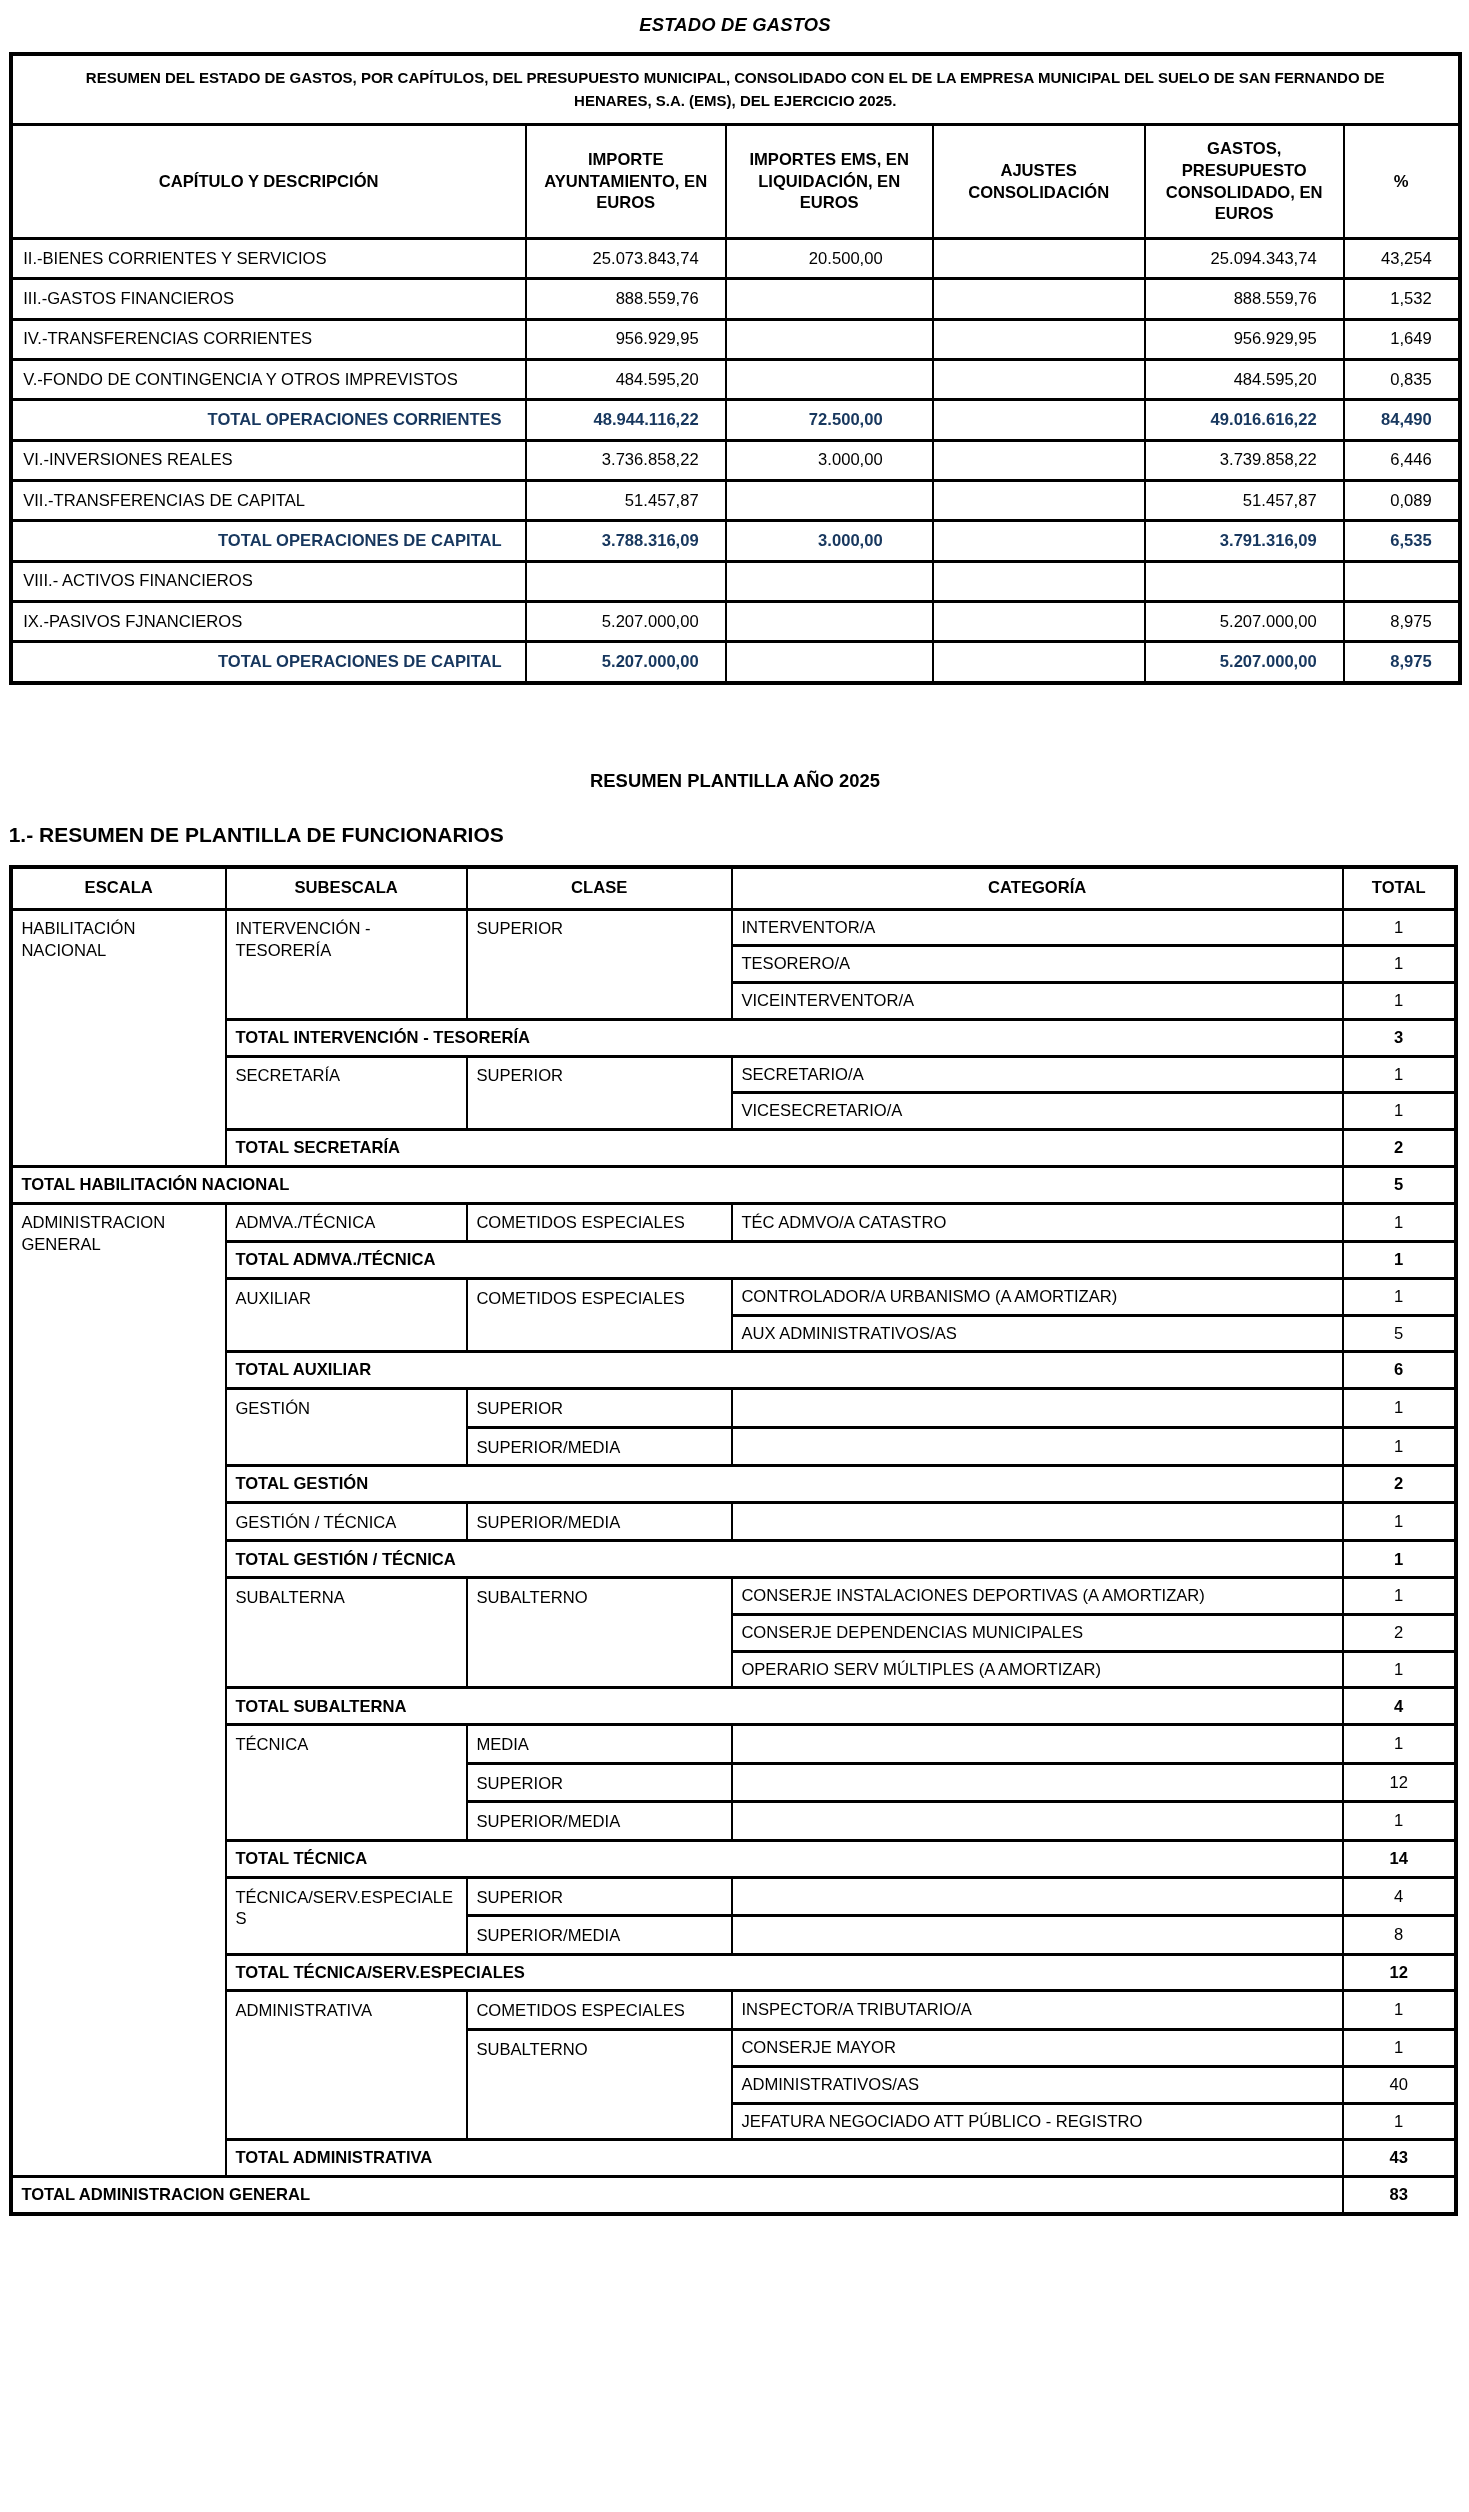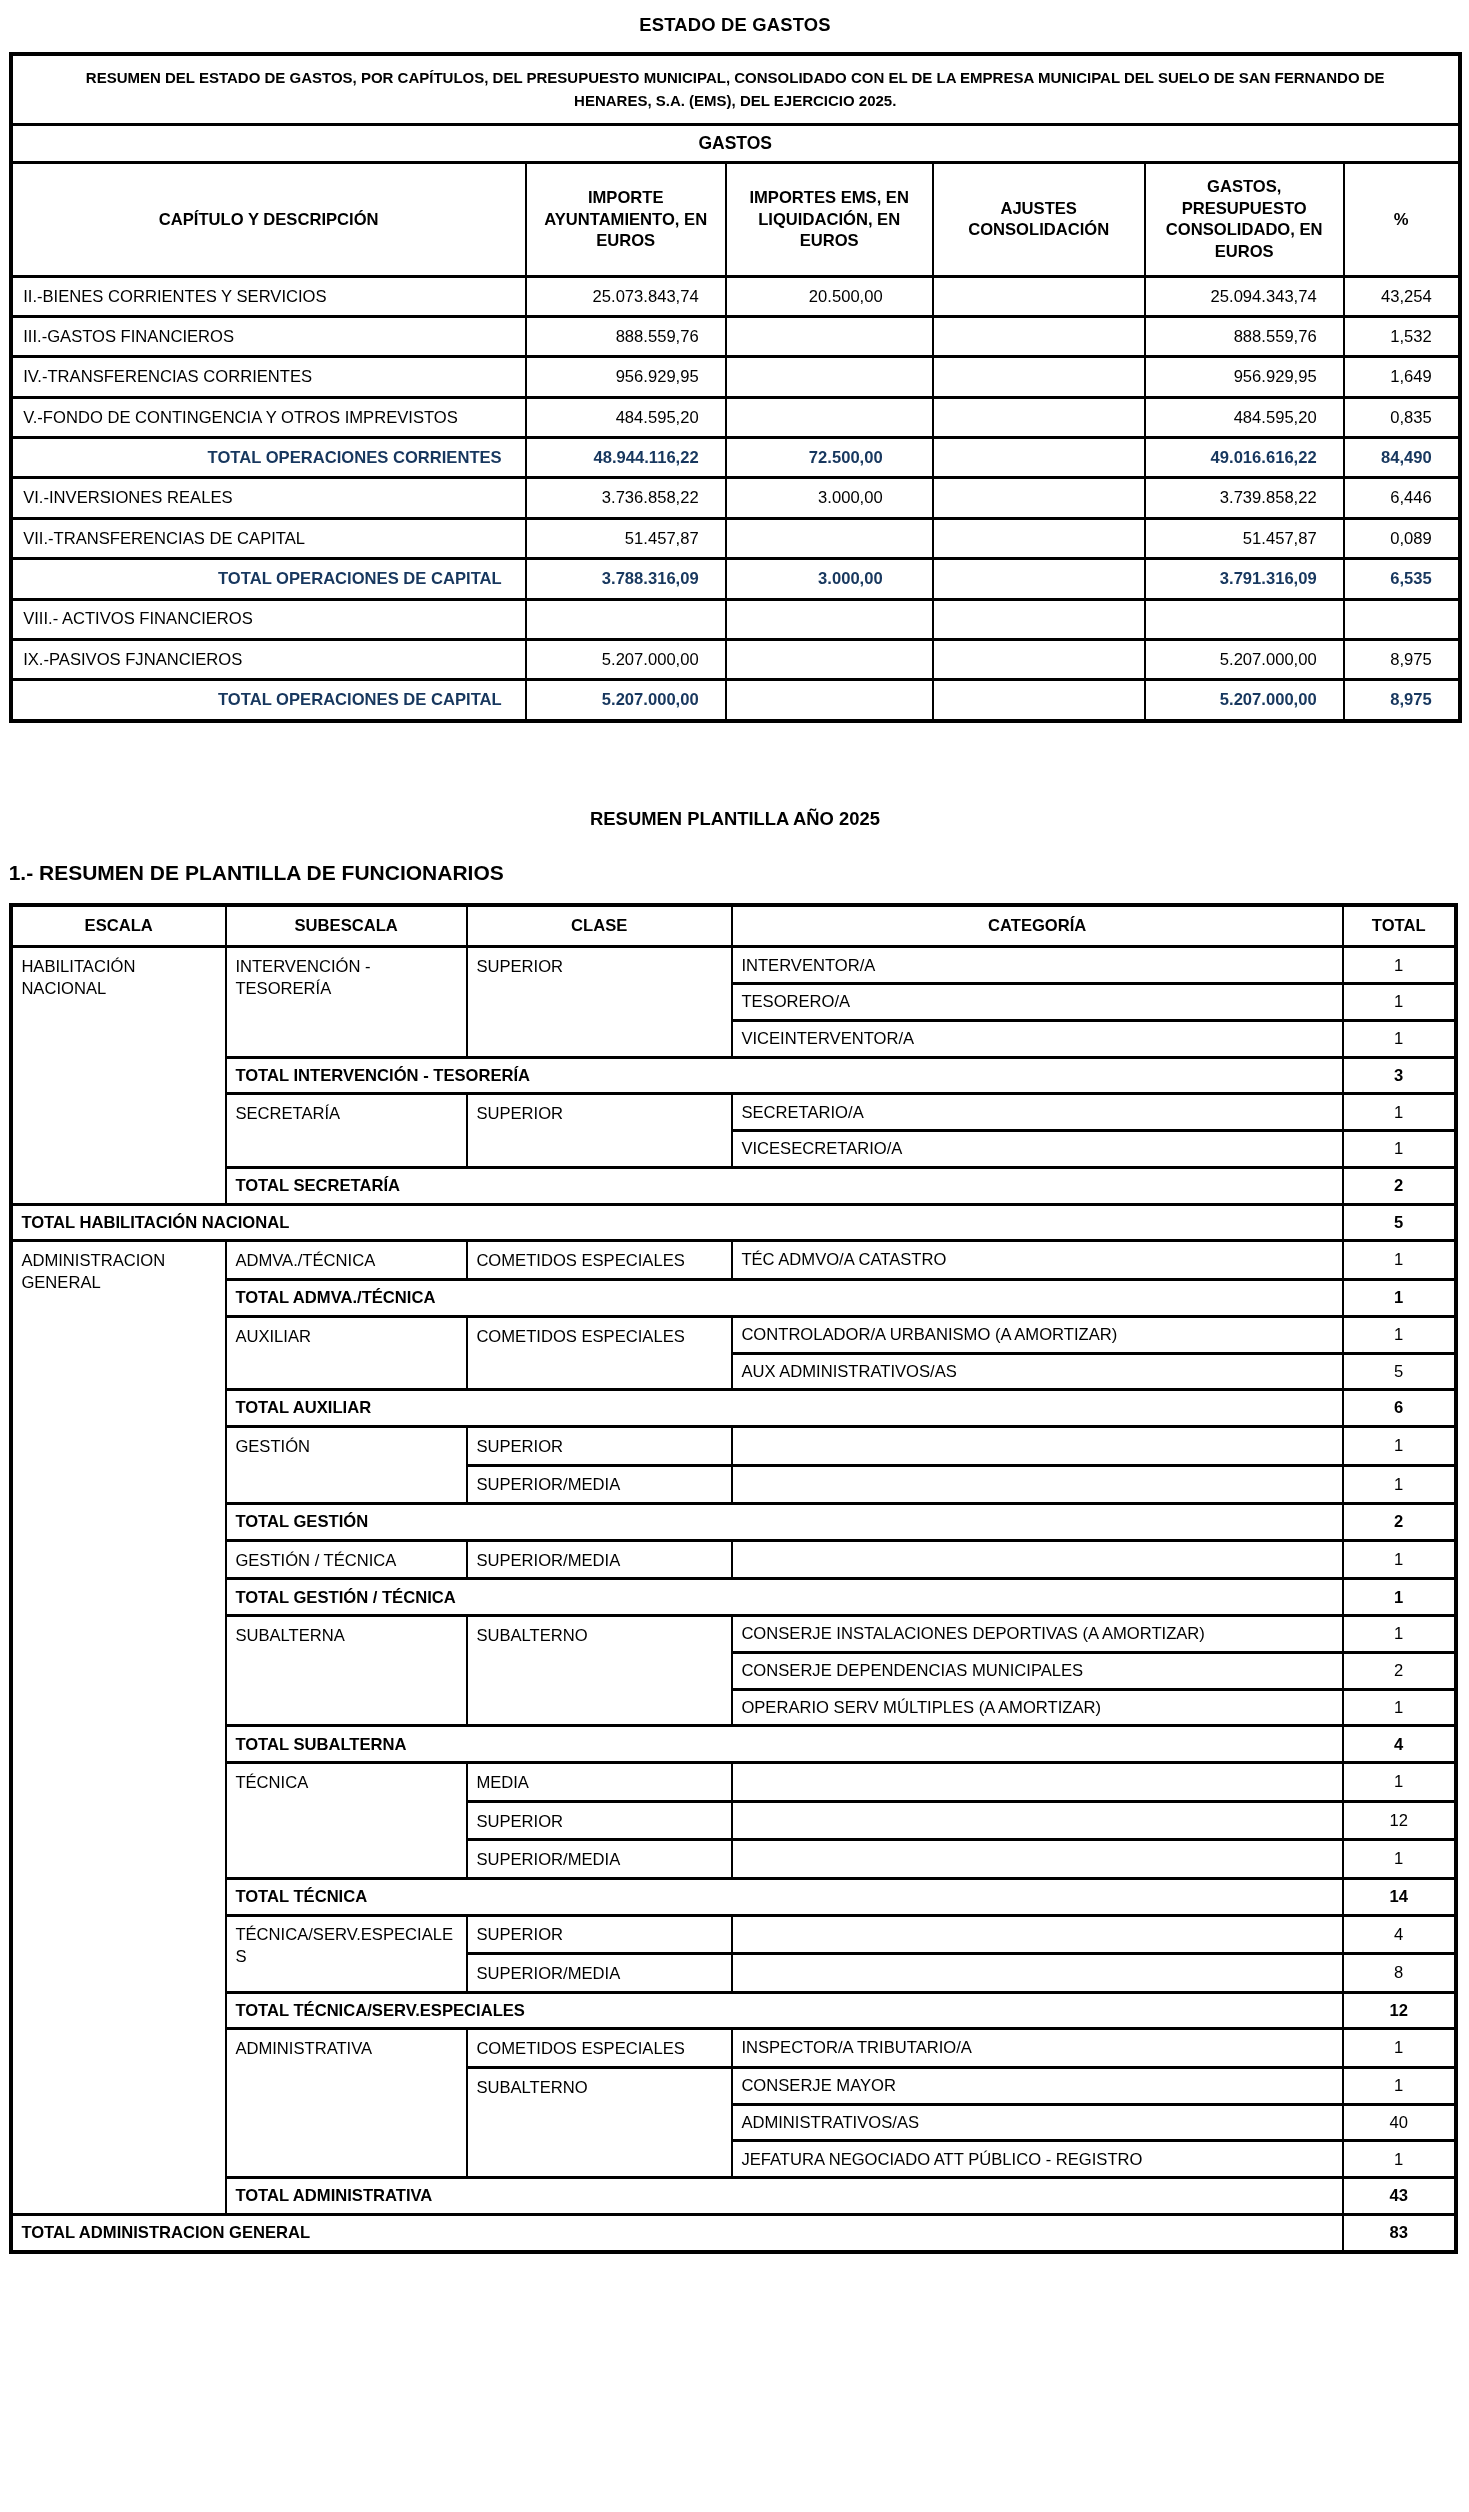--- a/index.html
+++ b/index.html
@@ -22,6 +22,7 @@
     font-size: 18.4px;
     padding-top: 14px;
     letter-spacing: 0.2px;
+    font-style: italic;
   }
   table.grid {
     border-collapse: collapse;

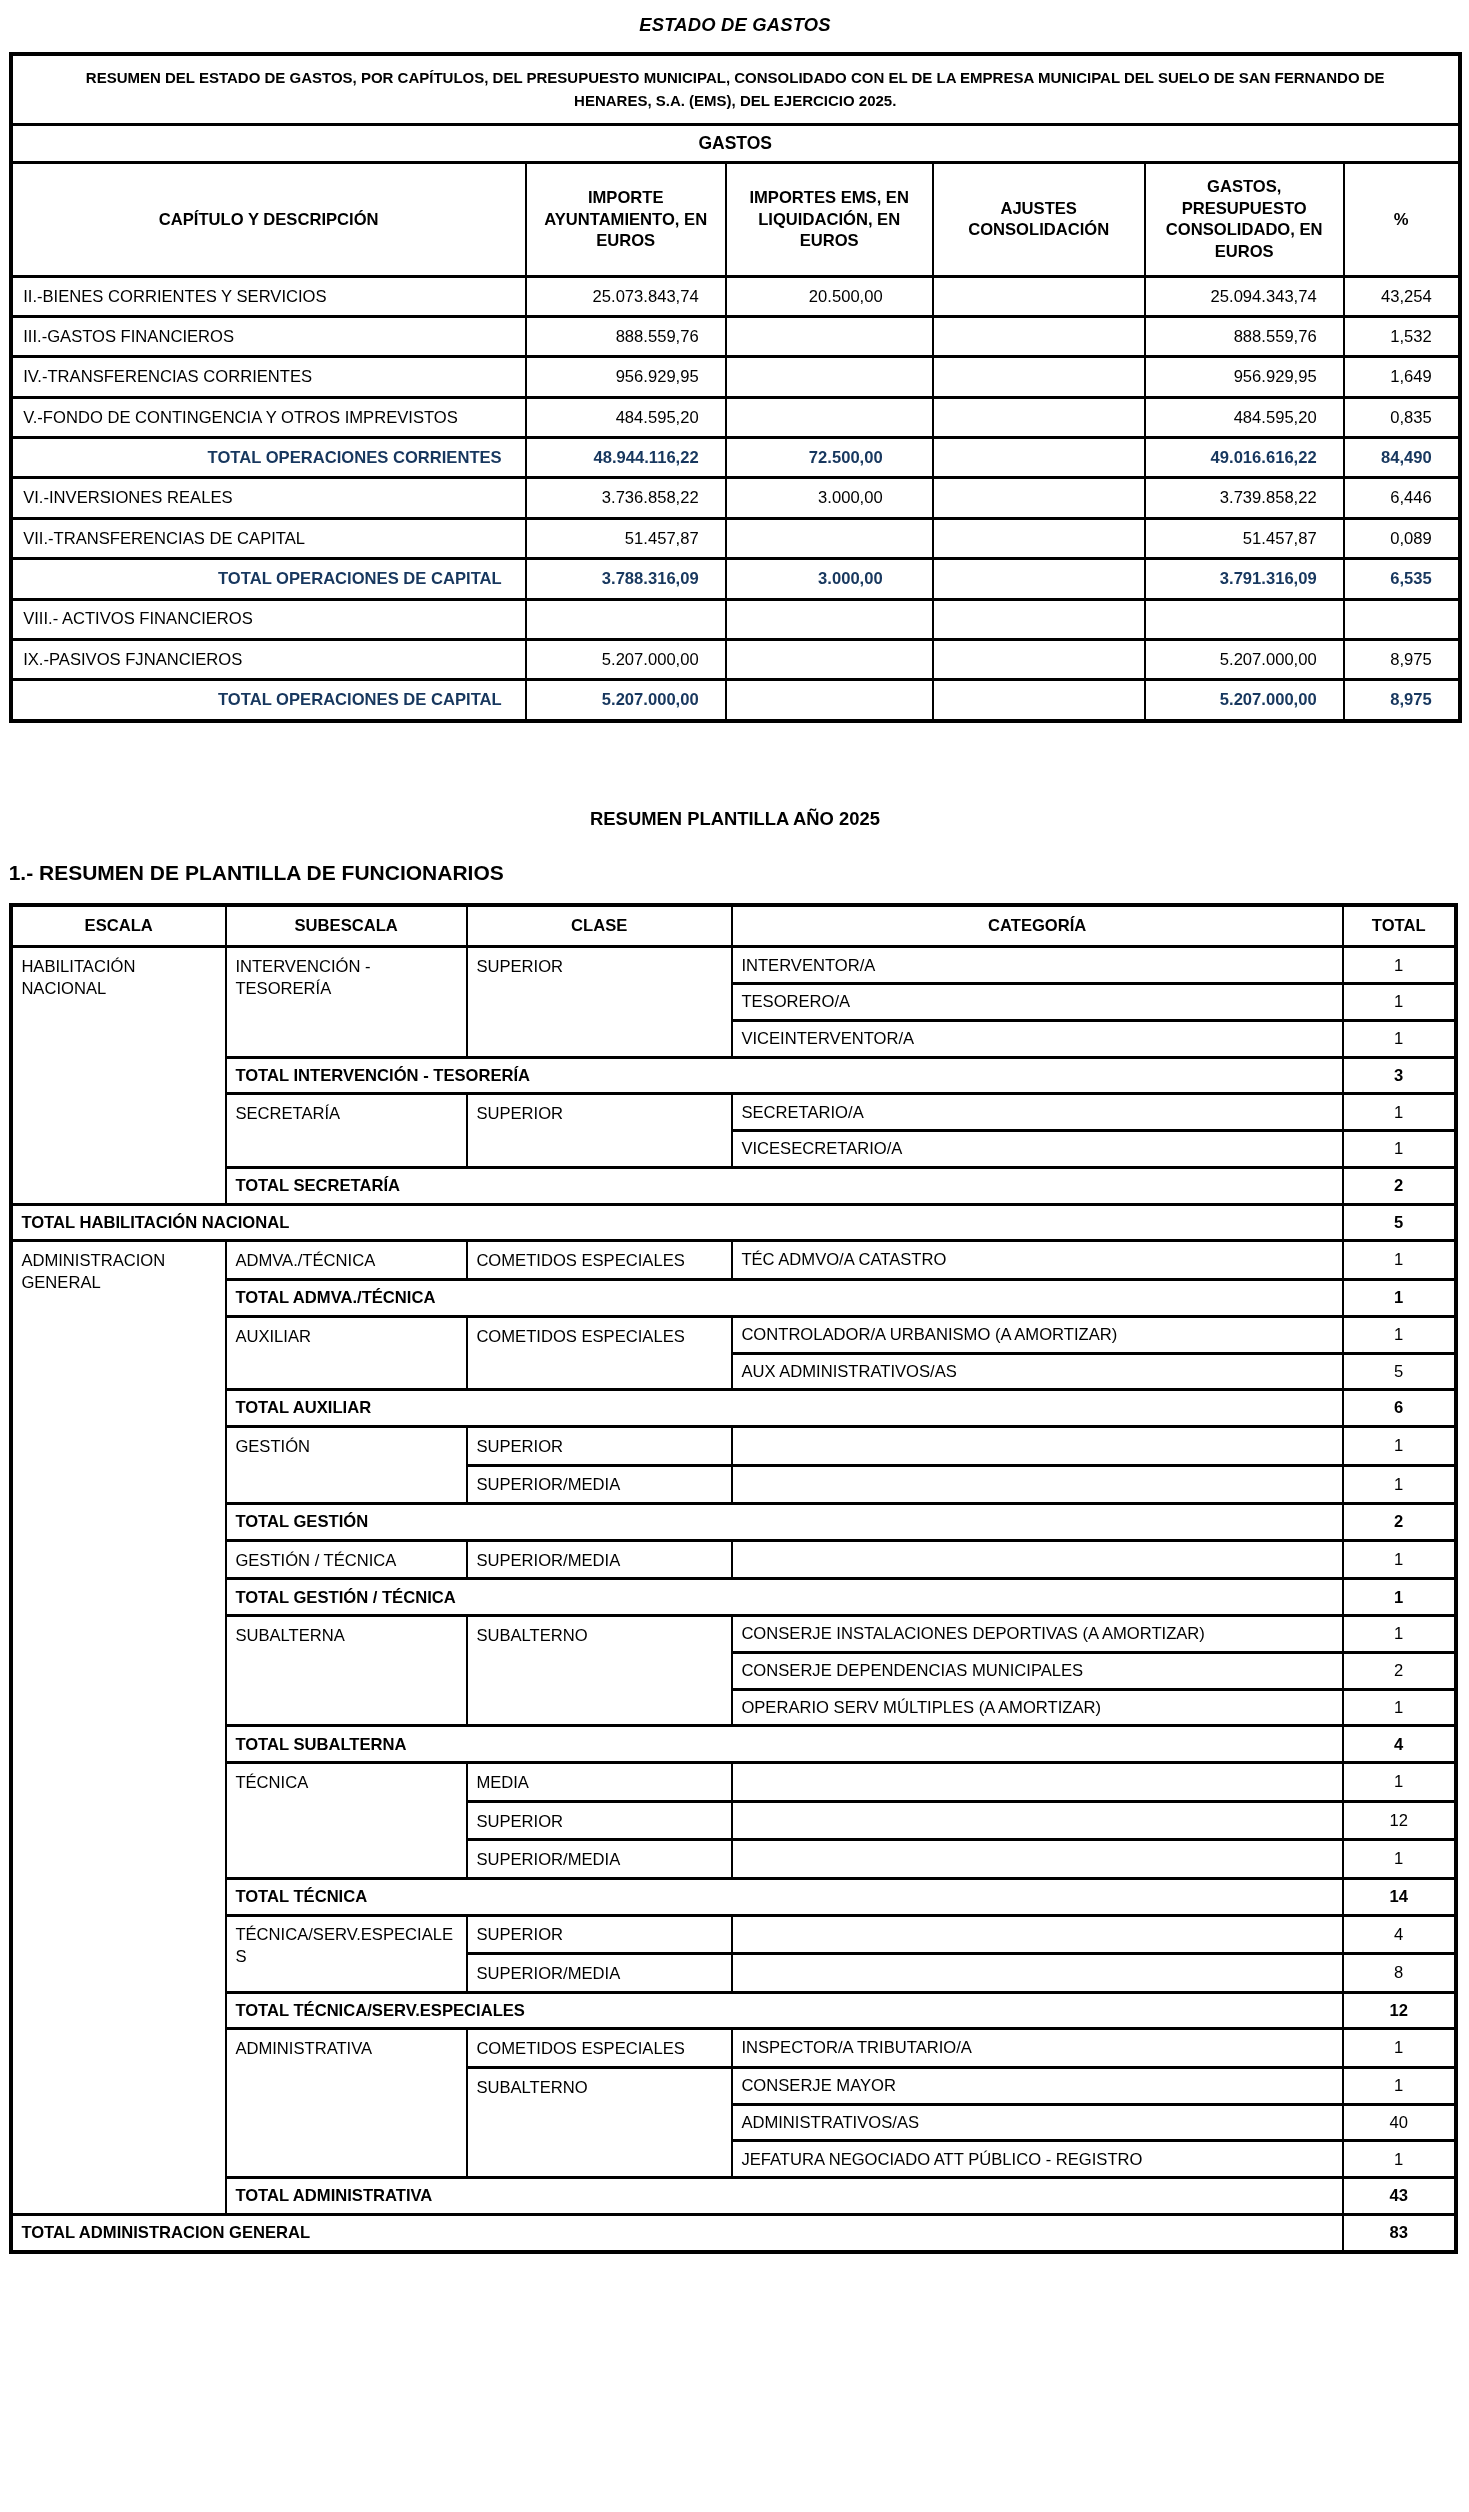--- a/index.html
+++ b/index.html
@@ -134,9 +134,6 @@
   <tbody>
     <tr>
       <td colspan="6" class="t1-summary">RESUMEN DEL ESTADO DE GASTOS, POR CAPÍTULOS, DEL PRESUPUESTO MUNICIPAL, CONSOLIDADO CON EL DE LA EMPRESA MUNICIPAL DEL SUELO DE SAN FERNANDO DE HENARES, S.A. (EMS), DEL EJERCICIO 2025.</td>
-    </tr>
-    <tr>
-      <td colspan="6" class="t1-band">GASTOS</td>
     </tr>
     <tr>
       <th>CAPÍTULO Y DESCRIPCIÓN</th>

